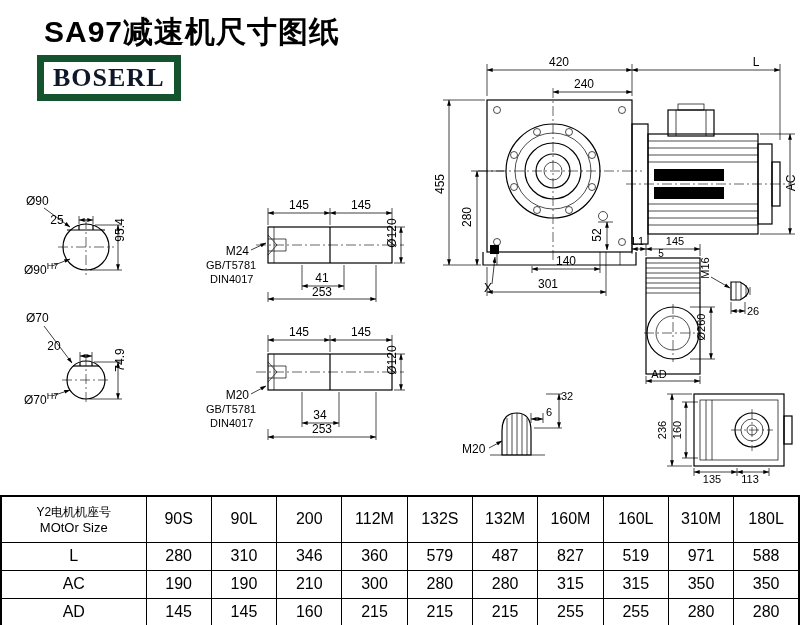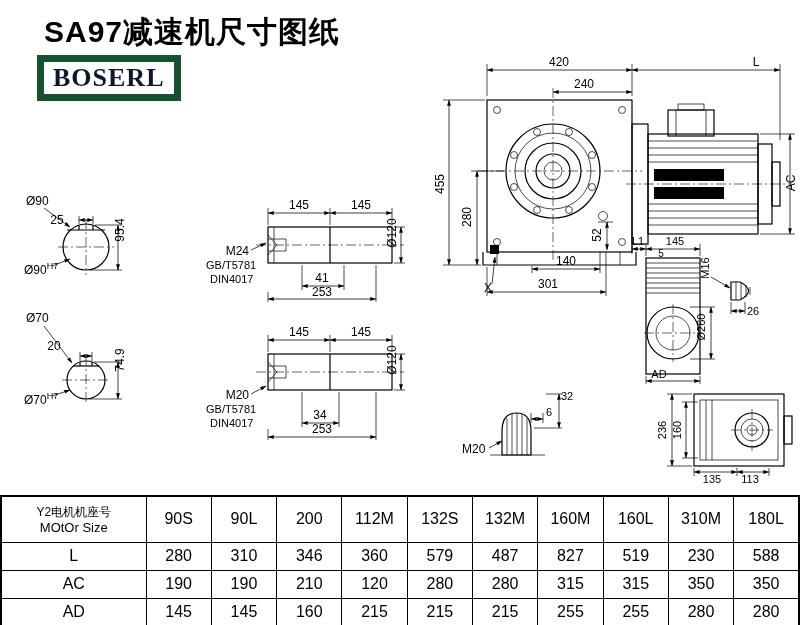--- a/index.html
+++ b/index.html
@@ -376,7 +376,7 @@
       <td>487</td>
       <td>827</td>
       <td>519</td>
-      <td>230</td>
+      <td>971</td>
       <td>588</td>
     </tr>
     <tr>

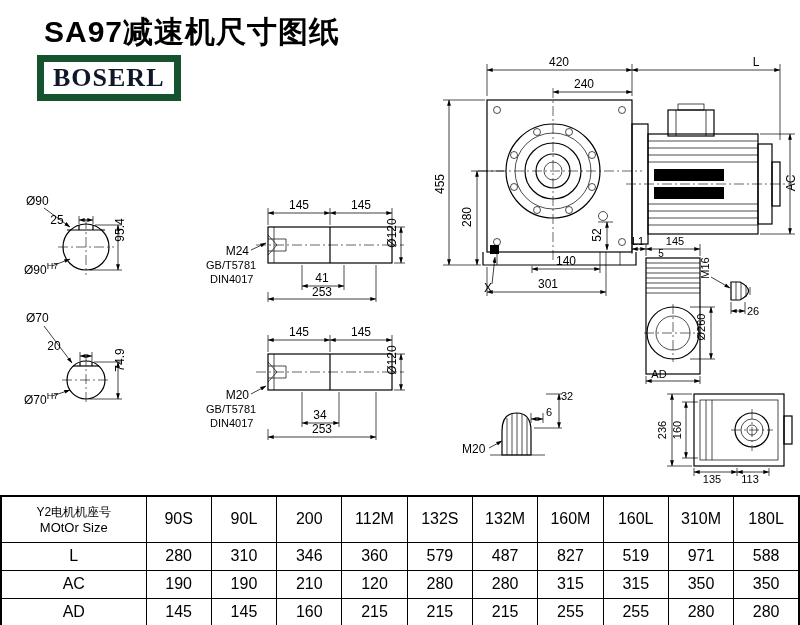--- a/index.html
+++ b/index.html
@@ -384,7 +384,7 @@
       <td>190</td>
       <td>190</td>
       <td>210</td>
-      <td>120</td>
+      <td>300</td>
       <td>280</td>
       <td>280</td>
       <td>315</td>

